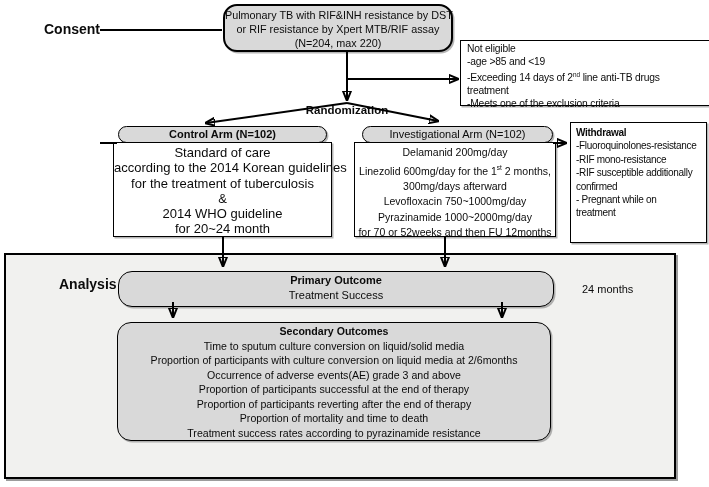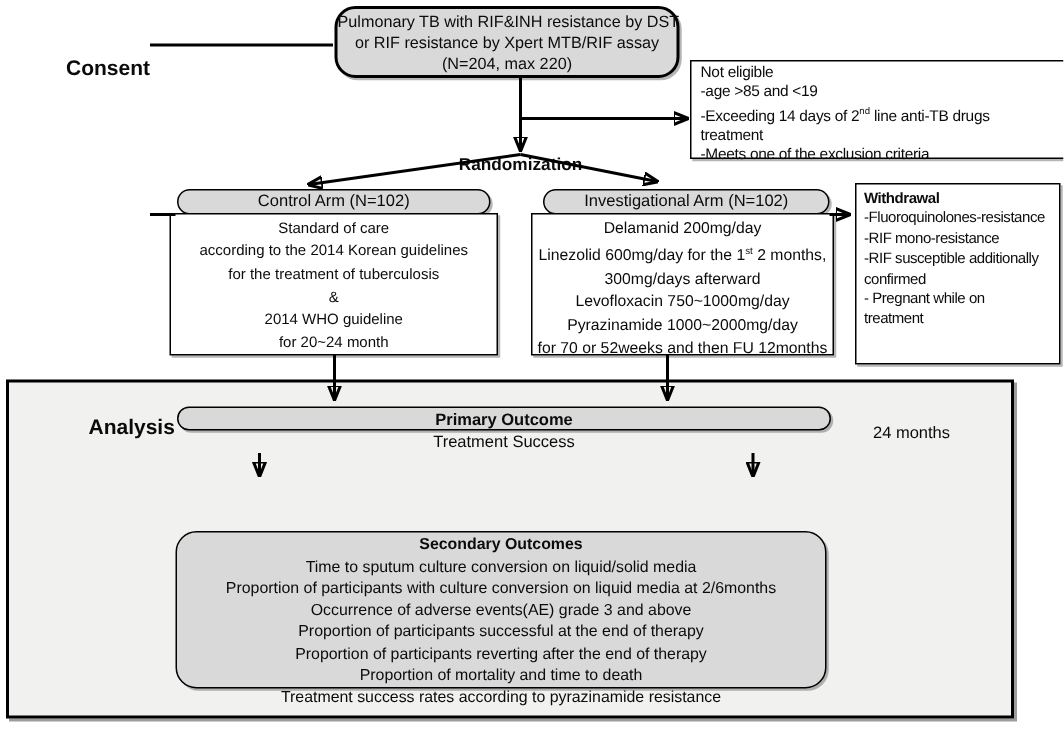--- a/index.html
+++ b/index.html
@@ -24,7 +24,7 @@
   .tleft { text-align:left; }
   sup    { font-size:0.62em; letter-spacing:0; }
 
-  .consent-label   { left:44px;  top:21px;  font-size:14px; font-weight:bold;margin-top:16px; }
+  .consent-label   { left:44px;  top:21px;  font-size:14px; font-weight:bold; }
   .enrollment      { left:223px; top:4px;   width:230px; height:48px;
                      font-size:10.8px; line-height:14px; padding-top:2px; border-width:2px; }
   .not-eligible    { left:460px; top:40px;  width:261px; height:66px;

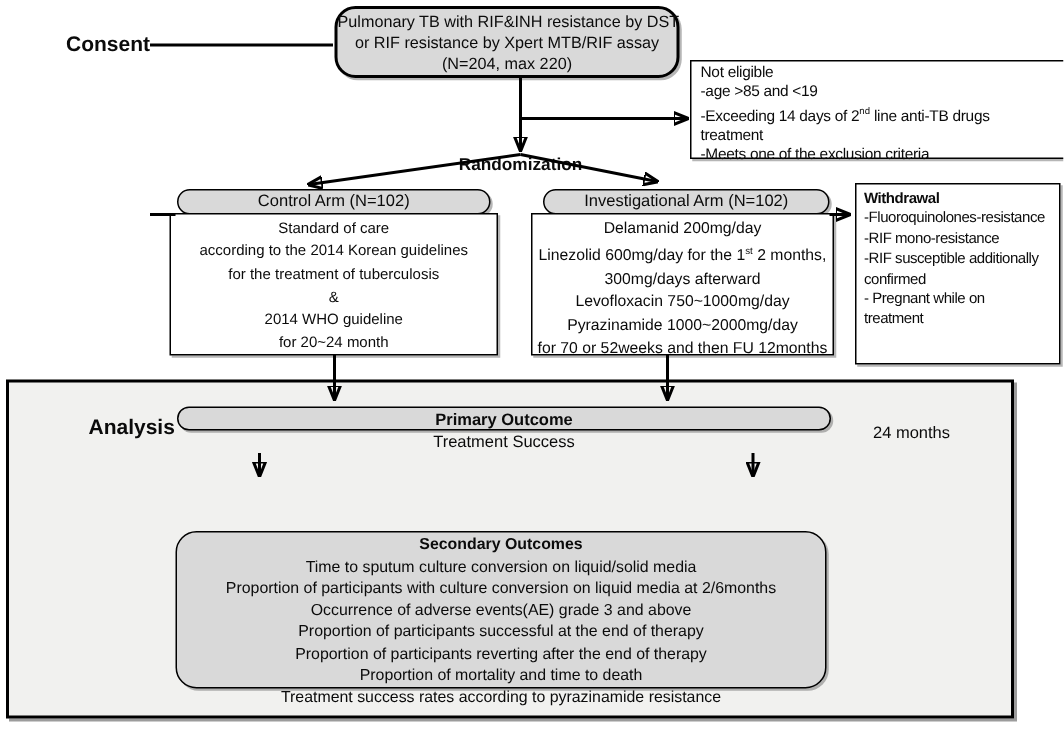--- a/index.html
+++ b/index.html
@@ -32,7 +32,7 @@
   .randomization   { left:272px; top:104px; width:150px; text-align:center;
                      font-size:11.5px; font-weight:bold; }
   .control-header  { left:118px; top:126px; width:209px; height:17px;
-                     font-size:11px;   line-height:15px; }
+                     font-size:11px;   line-height:15px;font-weight:bold; }
   .control-body    { left:113px; top:142px; width:219px; height:95px;
                      font-size:10px; line-height:15.3px; padding-top:2px; }
   .invest-header   { left:362px; top:126px; width:191px; height:17px;

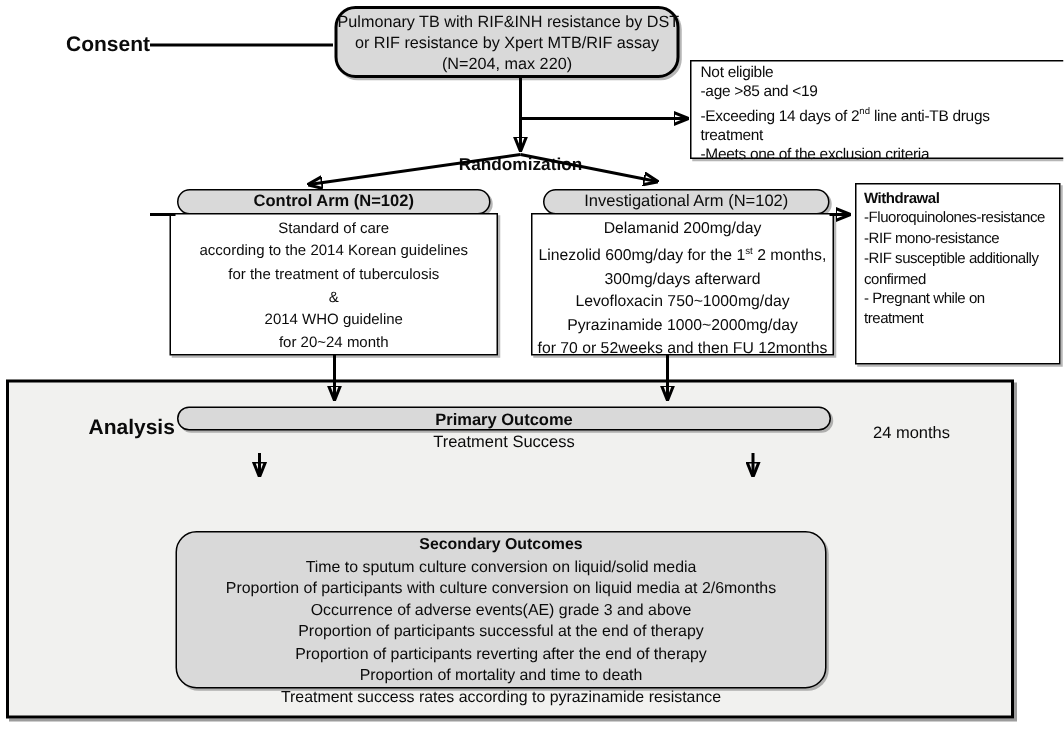--- a/index.html
+++ b/index.html
@@ -34,7 +34,7 @@
   .control-header  { left:118px; top:126px; width:209px; height:17px;
                      font-size:11px;   line-height:15px;font-weight:bold; }
   .control-body    { left:113px; top:142px; width:219px; height:95px;
-                     font-size:10px; line-height:15.3px; padding-top:2px; }
+                     font-size:13px; line-height:15.3px; padding-top:2px; }
   .invest-header   { left:362px; top:126px; width:191px; height:17px;
                      font-size:11px;   line-height:15px; }
   .invest-body     { left:354px; top:142px; width:202px; height:95px;

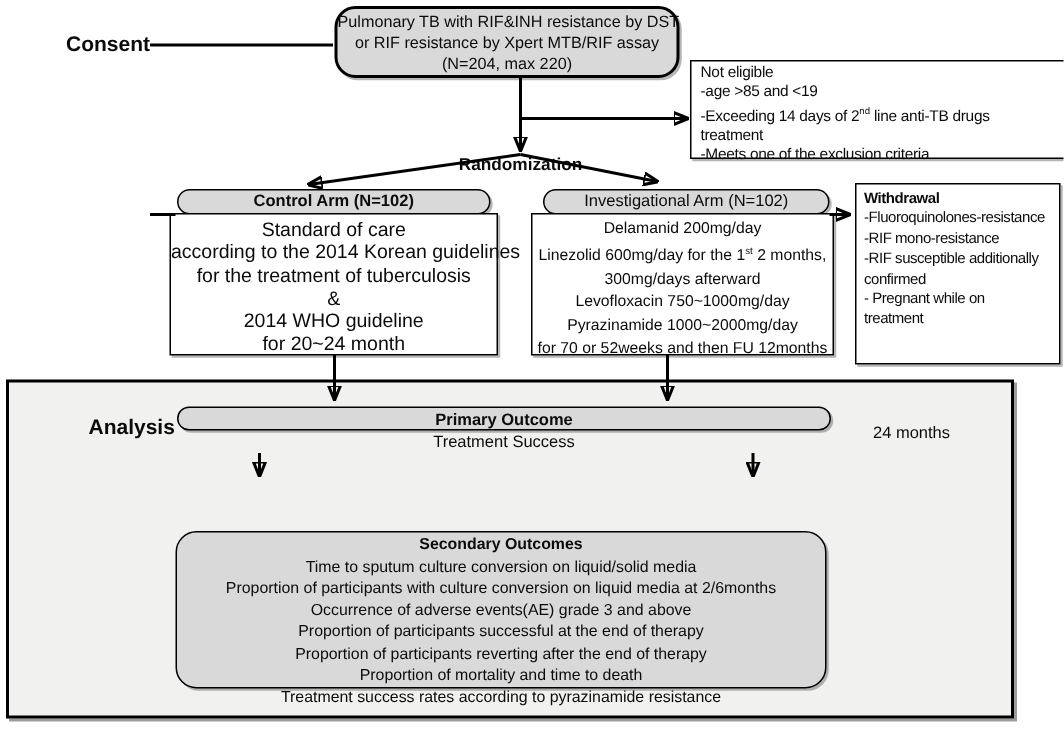--- a/index.html
+++ b/index.html
@@ -43,7 +43,7 @@
                      font-size:10px; line-height:13.4px; padding:3px 5px; letter-spacing:-0.3px; }
   .analysis-panel  { left:4px;   top:253px; width:672px; height:226px; }
   .analysis-label  { left:36px;  top:276px; font-size:14px; font-weight:bold;margin-left:23px; }
-  .primary-box     { left:118px; top:271px; width:436px; height:16px;
+  .primary-box     { left:118px; top:271px; width:436px; height:36px;
                      font-size:11px; line-height:14.5px; padding-top:1px; }
   .months-label    { left:582px; top:283px; font-size:11px; }
   .secondary-box   { left:117px; top:322px; width:434px; height:105px;

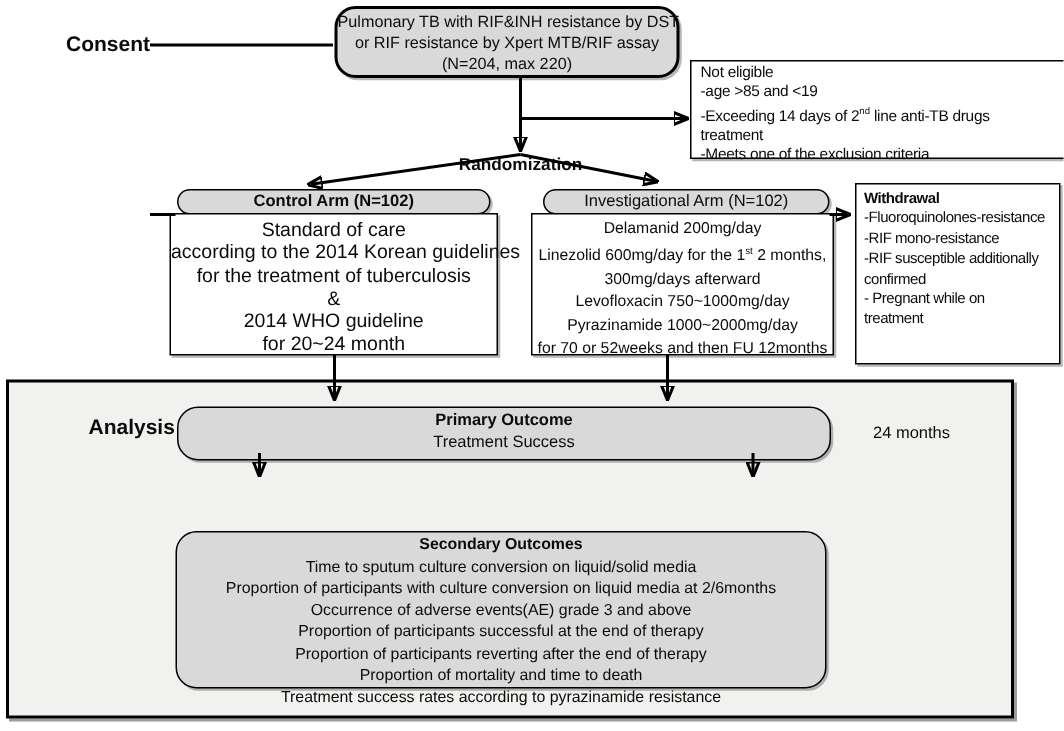--- a/index.html
+++ b/index.html
@@ -46,8 +46,8 @@
   .primary-box     { left:118px; top:271px; width:436px; height:36px;
                      font-size:11px; line-height:14.5px; padding-top:1px; }
   .months-label    { left:582px; top:283px; font-size:11px; }
-  .secondary-box   { left:117px; top:322px; width:434px; height:105px;
-                     font-size:10.6px; line-height:14.5px; padding-top:1px;margin-top:32px; }
+  .secondary-box   { left:117px; top:322px; width:434px; height:119px;
+                     font-size:10.6px; line-height:14.5px; padding-top:1px; }
 
   svg.connectors { position:absolute; left:0; top:0; width:709px; height:487px;
                    z-index:3; pointer-events:none; }

